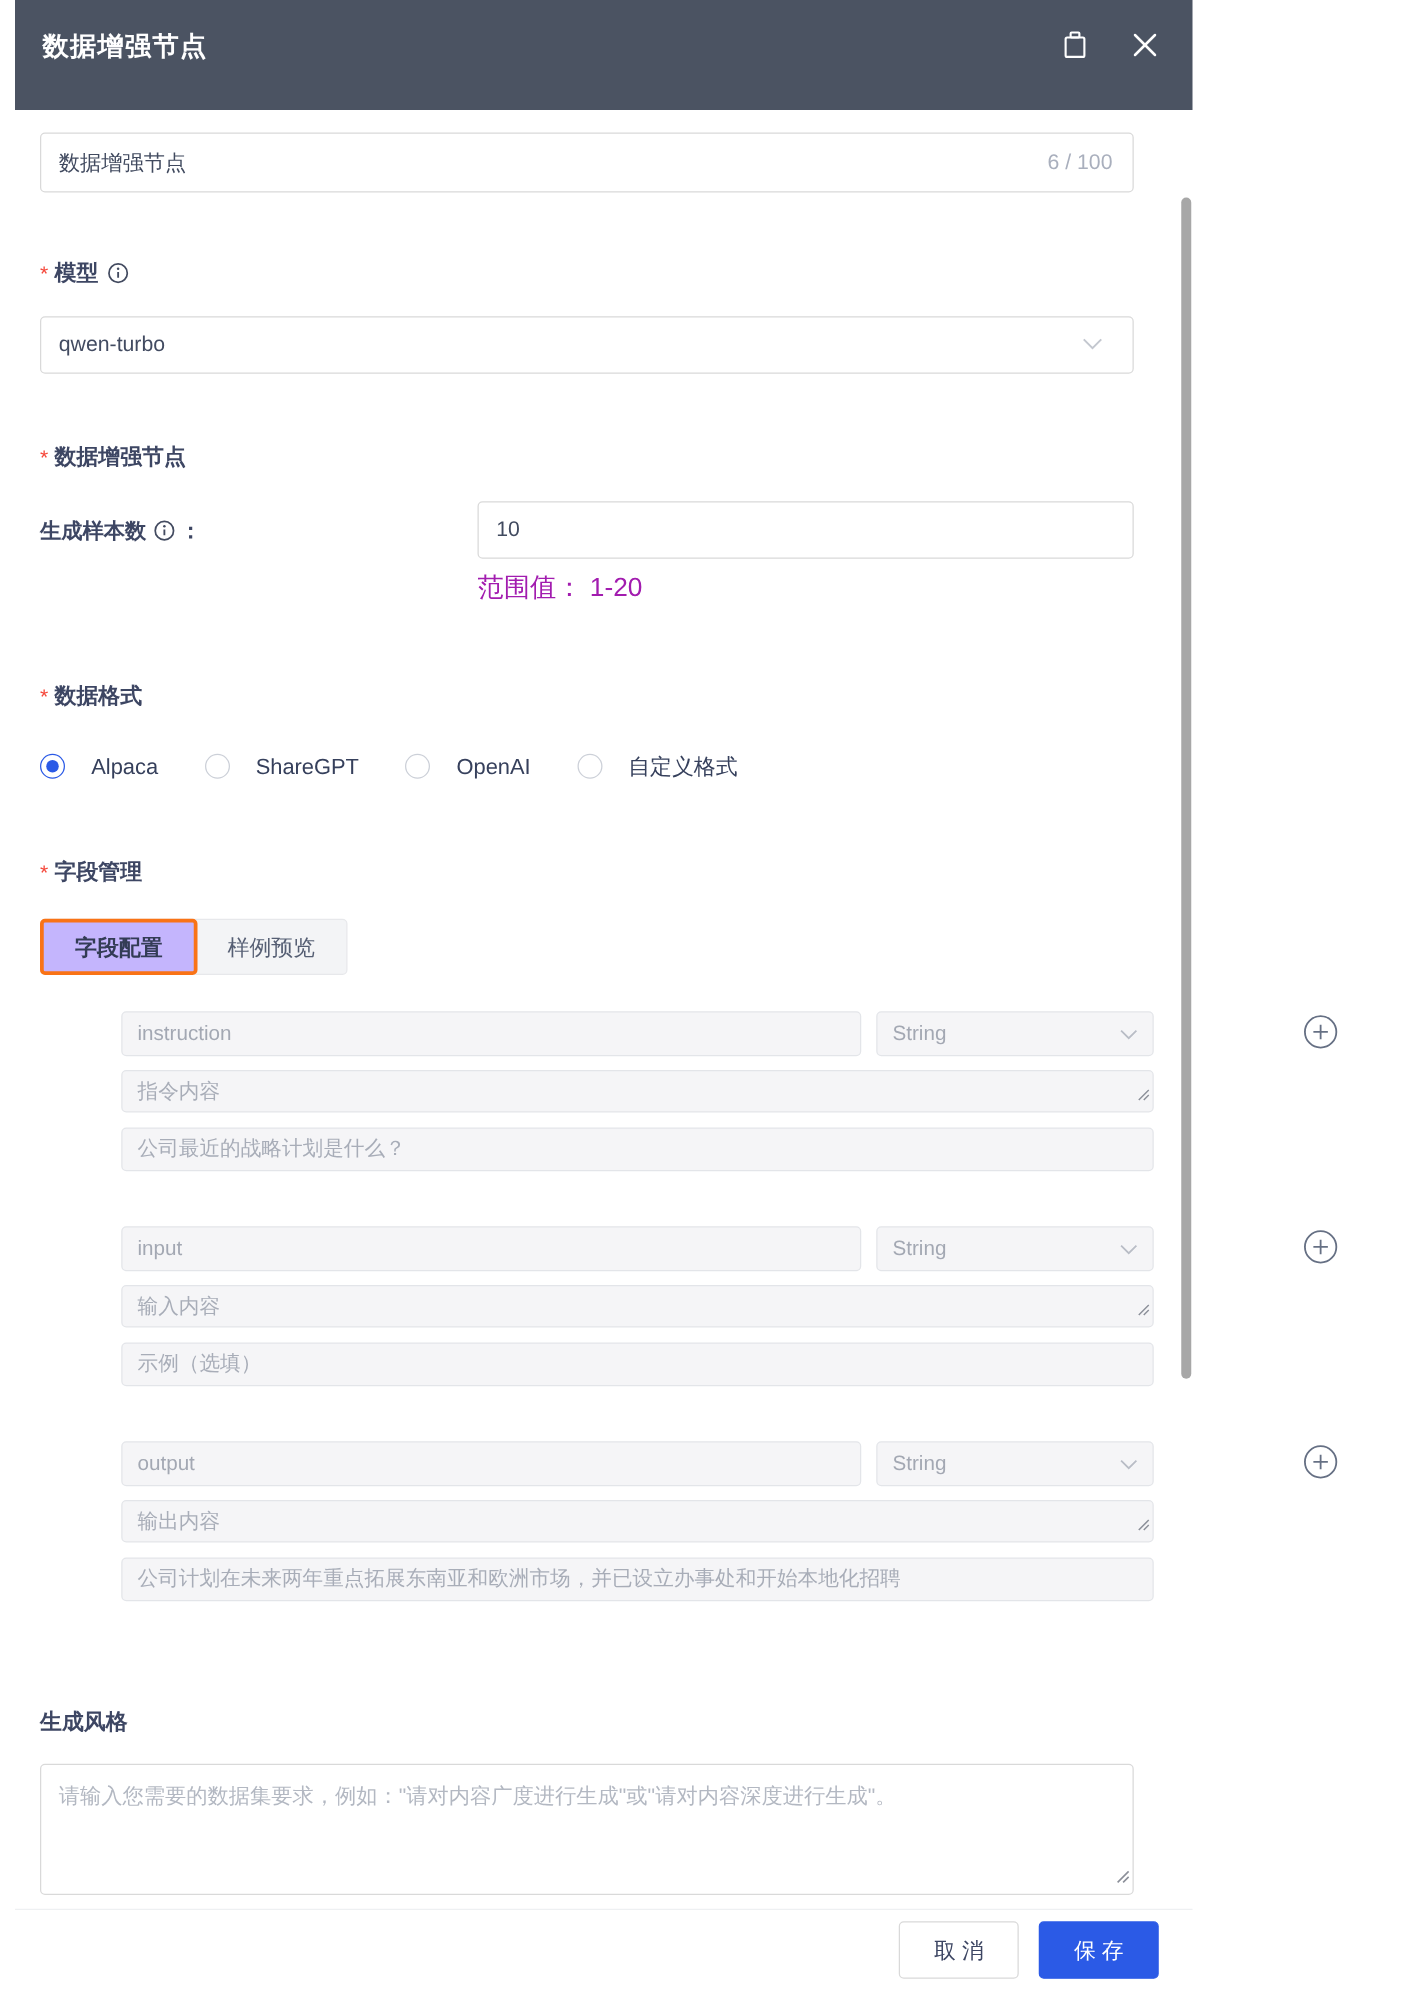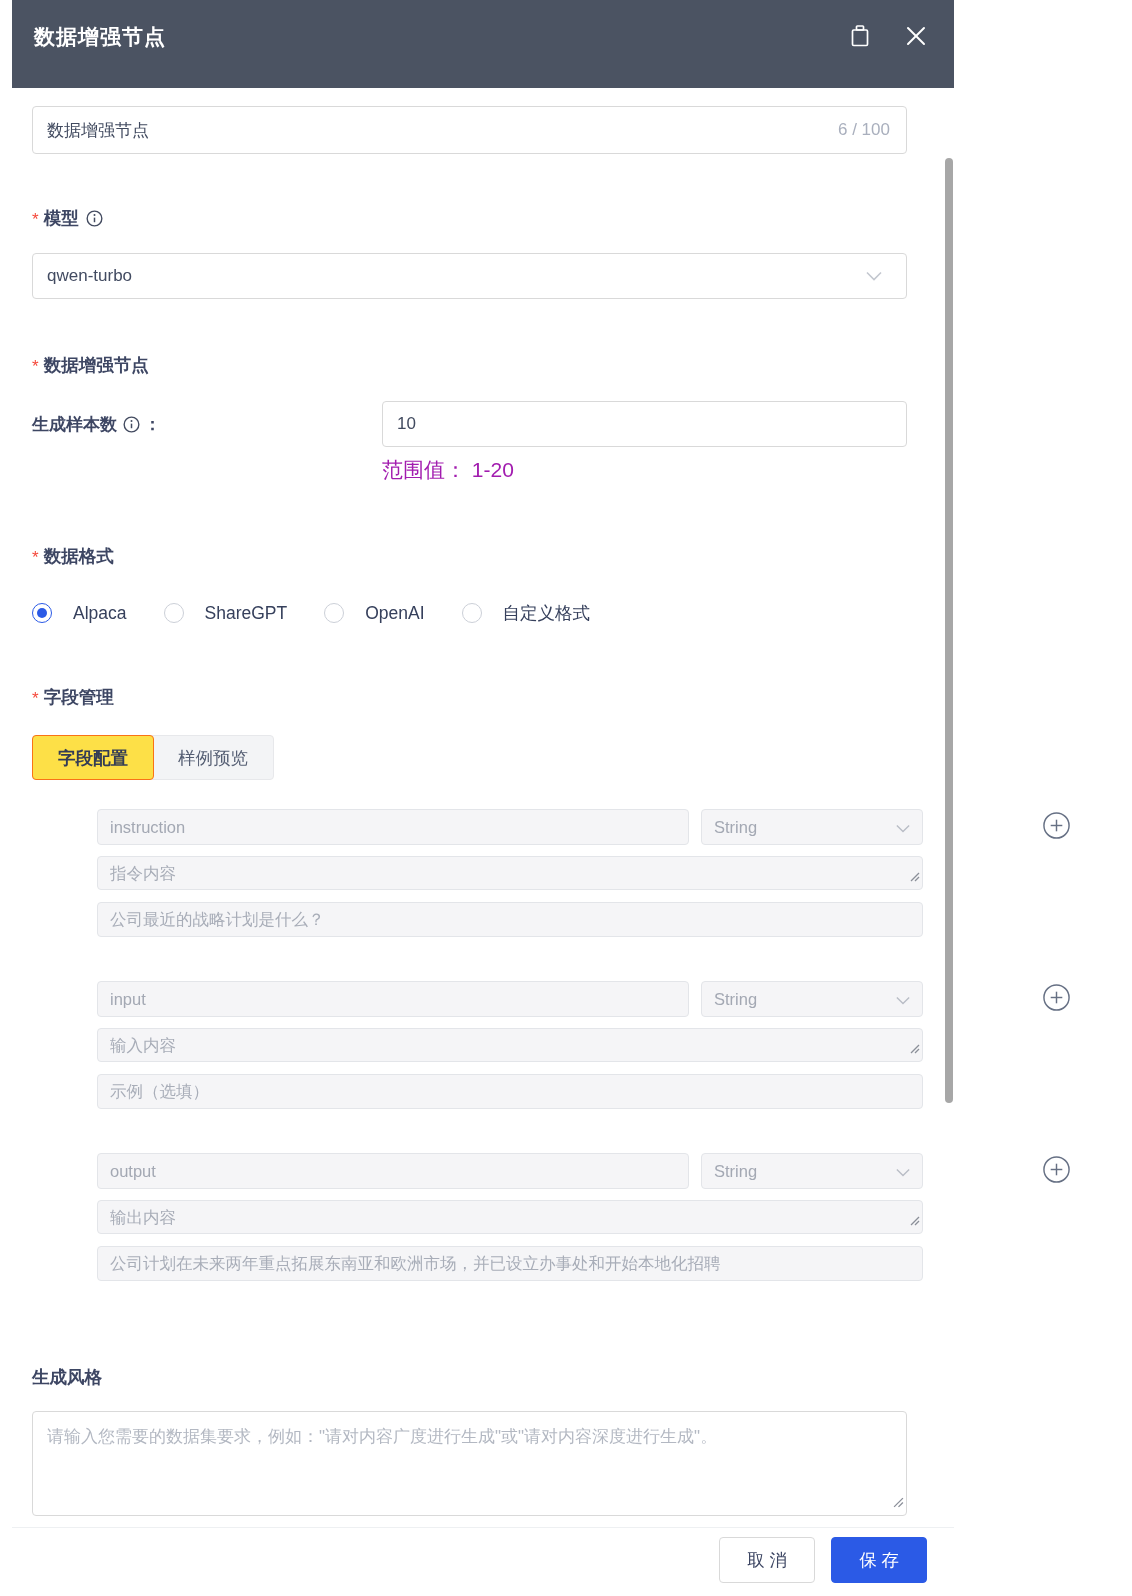--- a/index.html
+++ b/index.html
@@ -55,7 +55,7 @@
     border-radius:4px; height:45px; align-items:stretch; }
   .tab { border:none; background:transparent; font-family:inherit; font-size:17.5px; color:#555e73;
     padding:0 25px; cursor:pointer; display:flex; align-items:center; }
-  .tab.active { background:#fde047; border:1px solid #f97316; border-radius:4px; margin:-1px;
+  .tab.active { background:#c4b5fd; border:3px solid #f97316; border-radius:4px; margin:-1px;
     color:#333c55; font-weight:700; }
 
   .field-group { margin-left:65px; width:1000px; margin-top:29px; margin-bottom:44px; }

